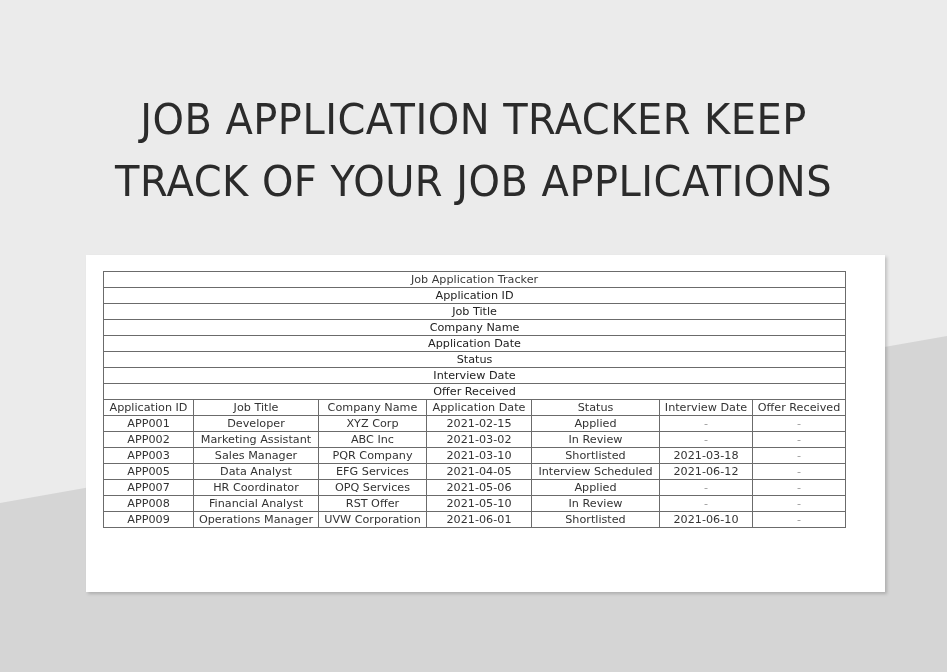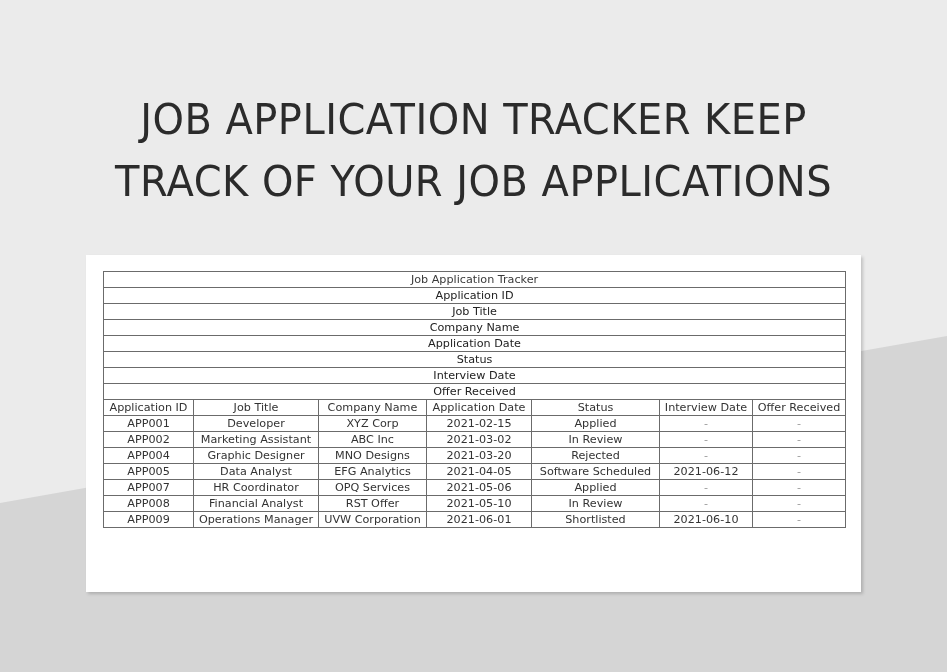--- a/index.html
+++ b/index.html
@@ -25,6 +25,7 @@
     position: absolute; left: 86px; top: 255px; width: 775px; height: 337px;
     background: #ffffff;
     box-shadow: 2px 2px 3px rgba(0,0,0,0.18);
+    padding-left: 24px;
   }
   table.tracker {
     position: absolute; left: 17px; top: 16px;

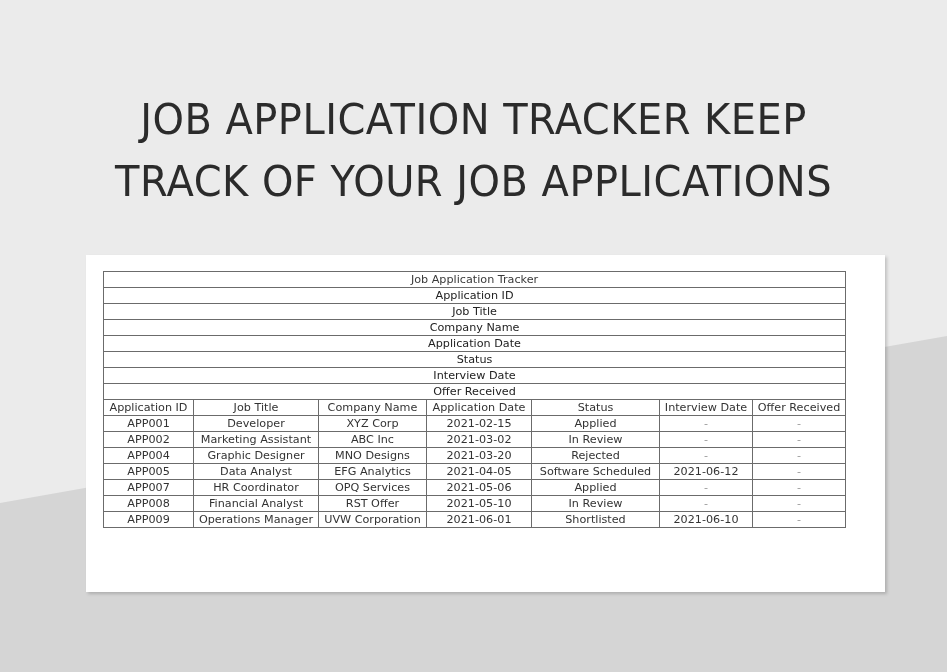--- a/index.html
+++ b/index.html
@@ -118,6 +118,15 @@
           <td class="dash">-</td>
         </tr>
         <tr>
+          <td>APP003</td>
+          <td>Sales Manager</td>
+          <td>PQR Company</td>
+          <td>2021-03-10</td>
+          <td>Shortlisted</td>
+          <td>2021-03-18</td>
+          <td class="dash">-</td>
+        </tr>
+        <tr>
           <td>APP004</td>
           <td>Graphic Designer</td>
           <td>MNO Designs</td>

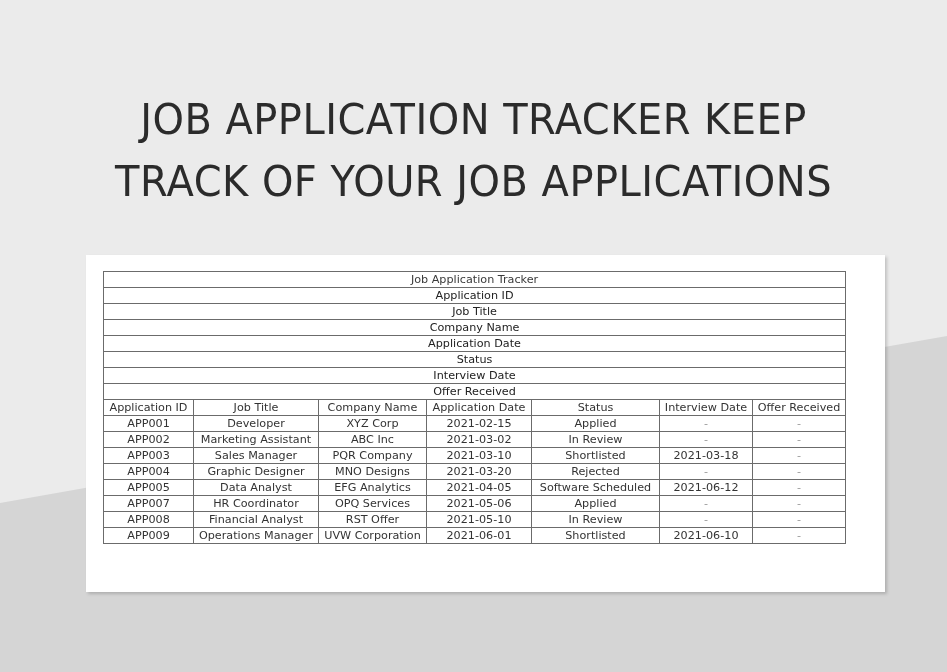--- a/index.html
+++ b/index.html
@@ -127,15 +127,6 @@
           <td class="dash">-</td>
         </tr>
         <tr>
-          <td>APP004</td>
-          <td>Graphic Designer</td>
-          <td>MNO Designs</td>
-          <td>2021-03-20</td>
-          <td>Rejected</td>
-          <td class="dash">-</td>
-          <td class="dash">-</td>
-        </tr>
-        <tr>
           <td>APP005</td>
           <td>Data Analyst</td>
           <td>EFG Analytics</td>

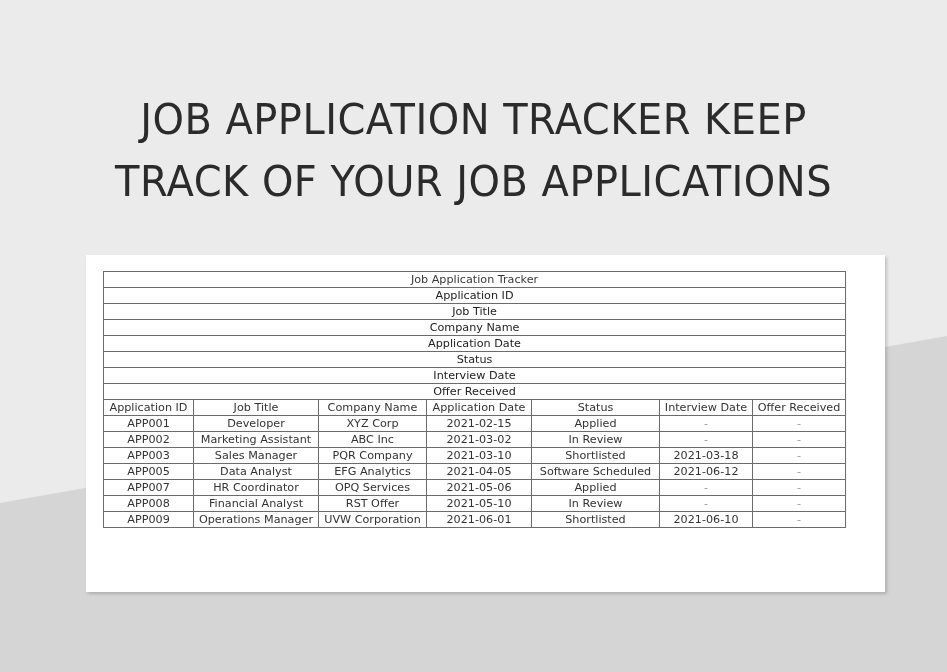--- a/index.html
+++ b/index.html
@@ -129,7 +129,7 @@
         <tr>
           <td>APP005</td>
           <td>Data Analyst</td>
-          <td>EFG Analytics</td>
+          <td>EFG Services</td>
           <td>2021-04-05</td>
           <td>Software Scheduled</td>
           <td>2021-06-12</td>

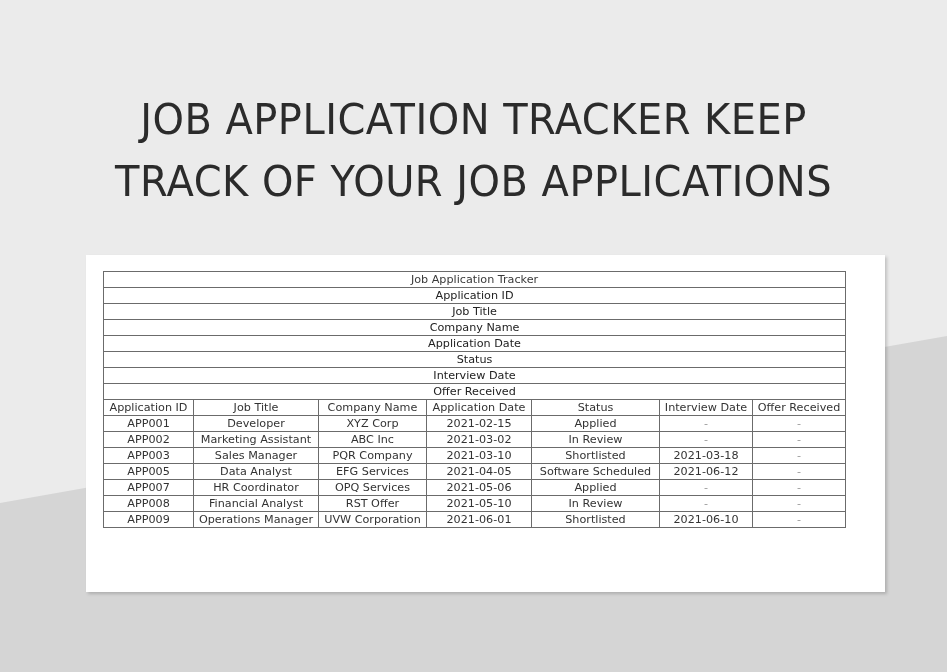--- a/index.html
+++ b/index.html
@@ -131,7 +131,7 @@
           <td>Data Analyst</td>
           <td>EFG Services</td>
           <td>2021-04-05</td>
-          <td>Software Scheduled</td>
+          <td>Interview Scheduled</td>
           <td>2021-06-12</td>
           <td class="dash">-</td>
         </tr>

